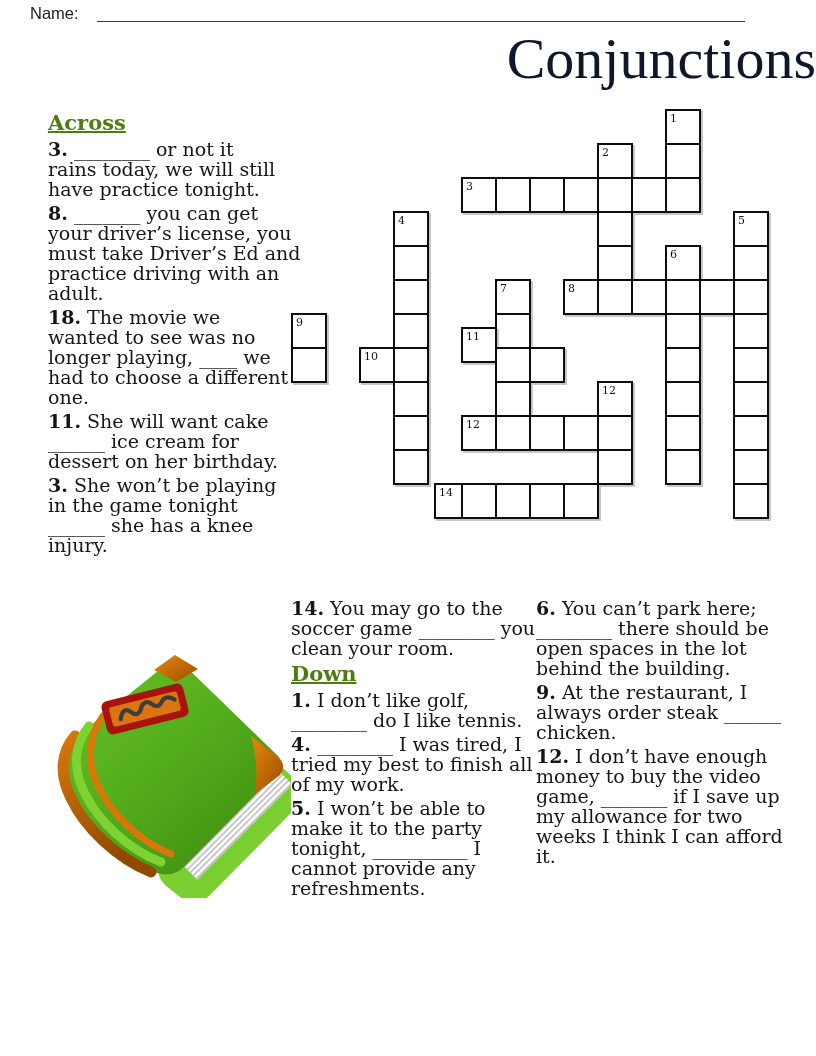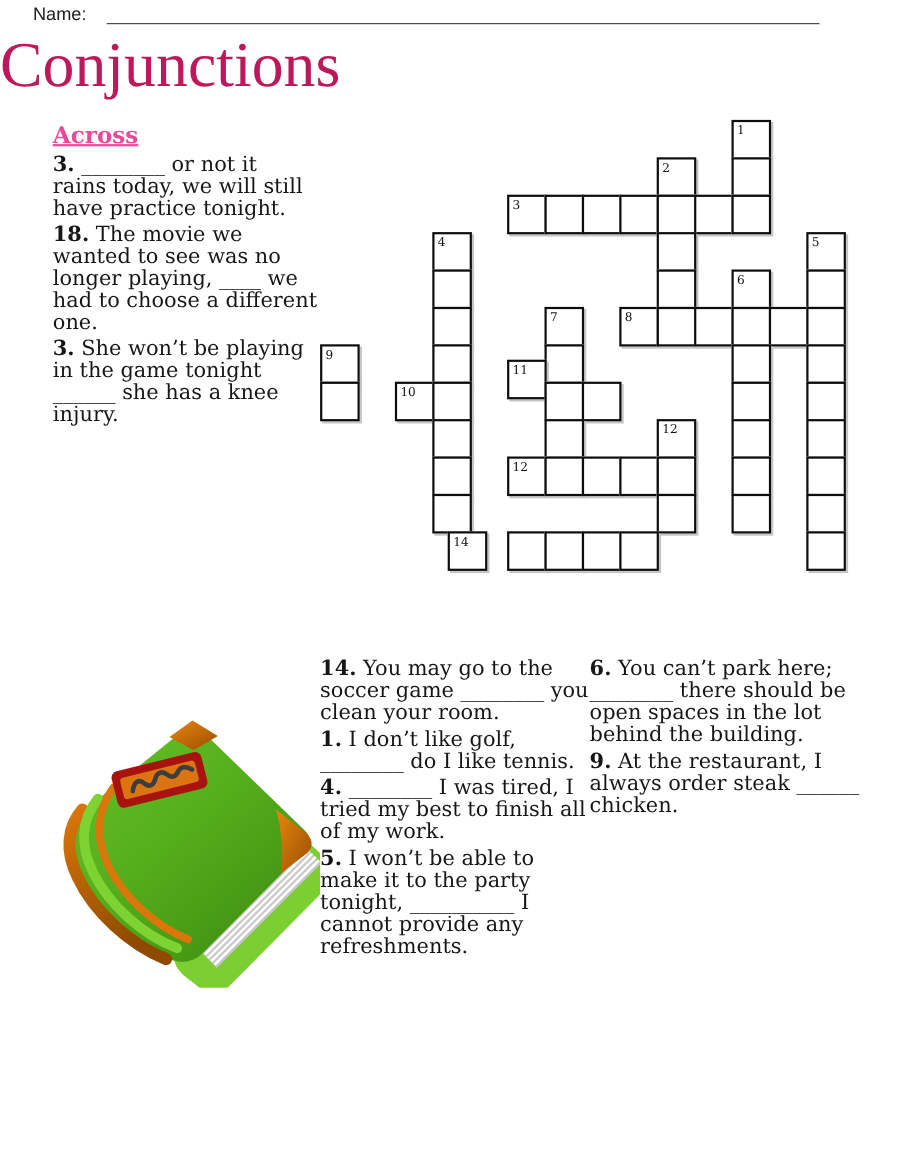--- a/index.html
+++ b/index.html
@@ -8,7 +8,7 @@
   .name-label{position:absolute;left:30px;top:4px;font-family:"Liberation Sans",sans-serif;font-size:16.5px;color:#1c1c1c;}
   .name-line{position:absolute;left:97px;top:5px;width:648px;height:16px;border-bottom:1.6px solid #3a3a3a;}
 
-  .page-title{position:absolute;left:0;right:0;top:28px;text-align:left;font-family:"Liberation Serif",serif;font-size:58px;line-height:62px;color:#be185d;}
+  .page-title{position:absolute;left:0;right:0;top:28px;text-align:right;font-family:"Liberation Serif",serif;font-size:58px;line-height:62px;color:#0f172a;}
 
   .clue-col{position:absolute;}
   #col-left{left:48px;top:111px;width:242px;}

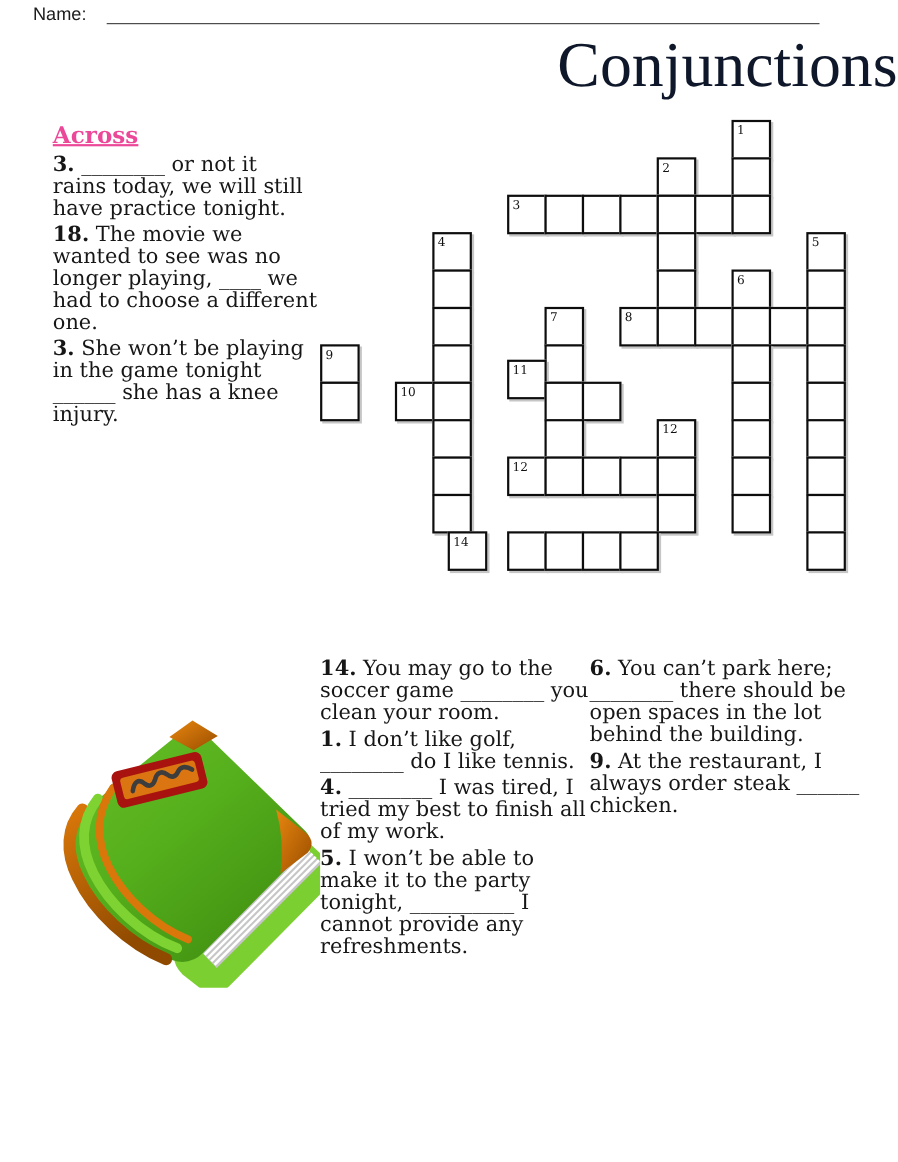--- a/index.html
+++ b/index.html
@@ -15,7 +15,7 @@
   #col-middle{left:291px;top:598px;width:244px;}
   #col-right{left:536px;top:598px;width:246px;}
 
-  .clue-heading{font-size:21px;line-height:23px;font-weight:bold;text-decoration:underline;text-decoration-thickness:2px;margin:0 0 5px 0;color:#ec4899;}
+  .clue-heading{font-size:21px;line-height:23px;font-weight:bold;text-decoration:underline;text-decoration-thickness:2px;margin:0 0 5px 0;color:#4d7c0f;}
   p.clue{font-size:19px;line-height:20px;margin:0 0 4px 0;white-space:nowrap;color:#161616;}
   p.clue b{font-weight:bold;}
 

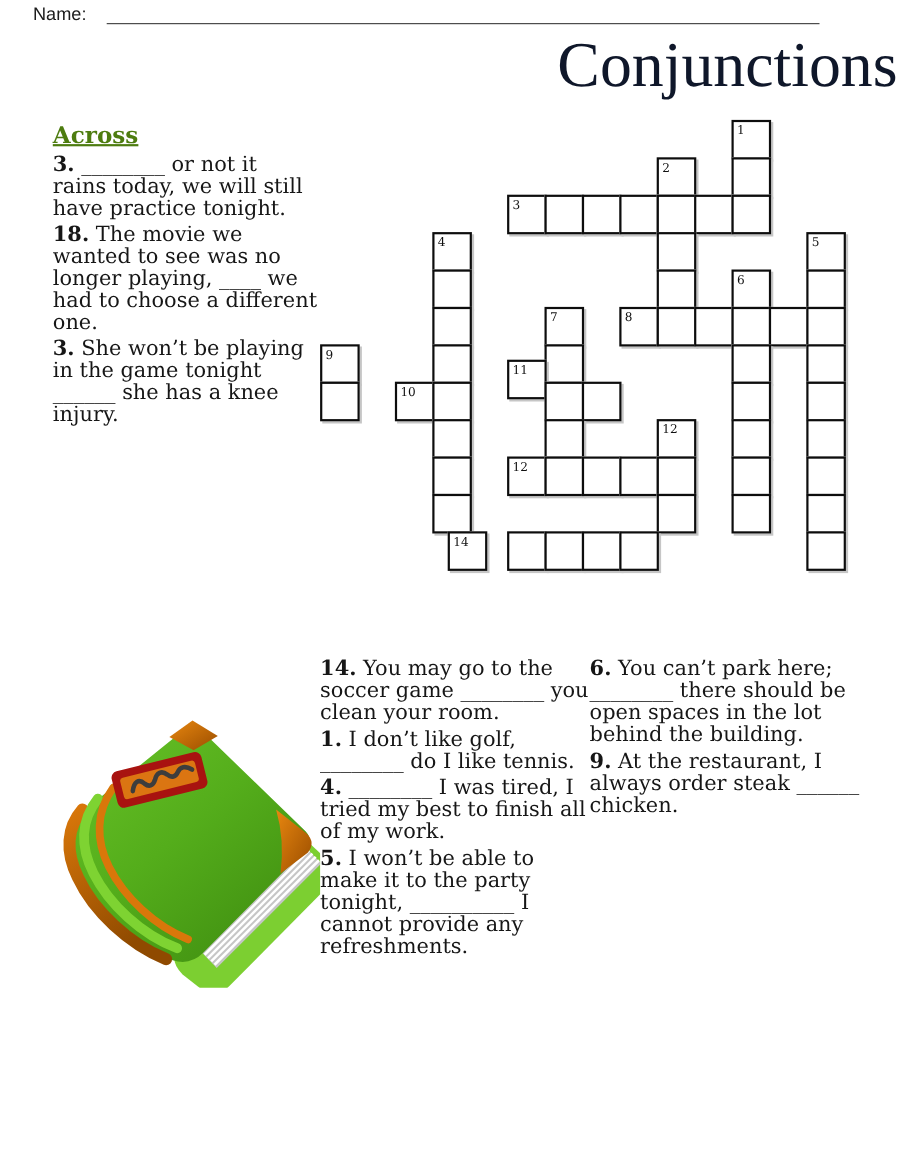--- a/index.html
+++ b/index.html
@@ -129,6 +129,7 @@
   <div class="clue-heading">Across</div>
   <div id="left-clues">
       <p class="clue"><b>3.</b> ________ or not it<br>rains today, we will still<br>have practice tonight.</p>
+      <p class="clue"><b>8.</b> _______ you can get<br>your driver’s license, you<br>must take Driver’s Ed and<br>practice driving with an<br>adult.</p>
       <p class="clue"><b>18.</b> The movie we<br>wanted to see was no<br>longer playing, ____ we<br>had to choose a different<br>one.</p>
       <p class="clue"><b>3.</b> She won’t be playing<br>in the game tonight<br>______ she has a knee<br>injury.</p>
     </div>

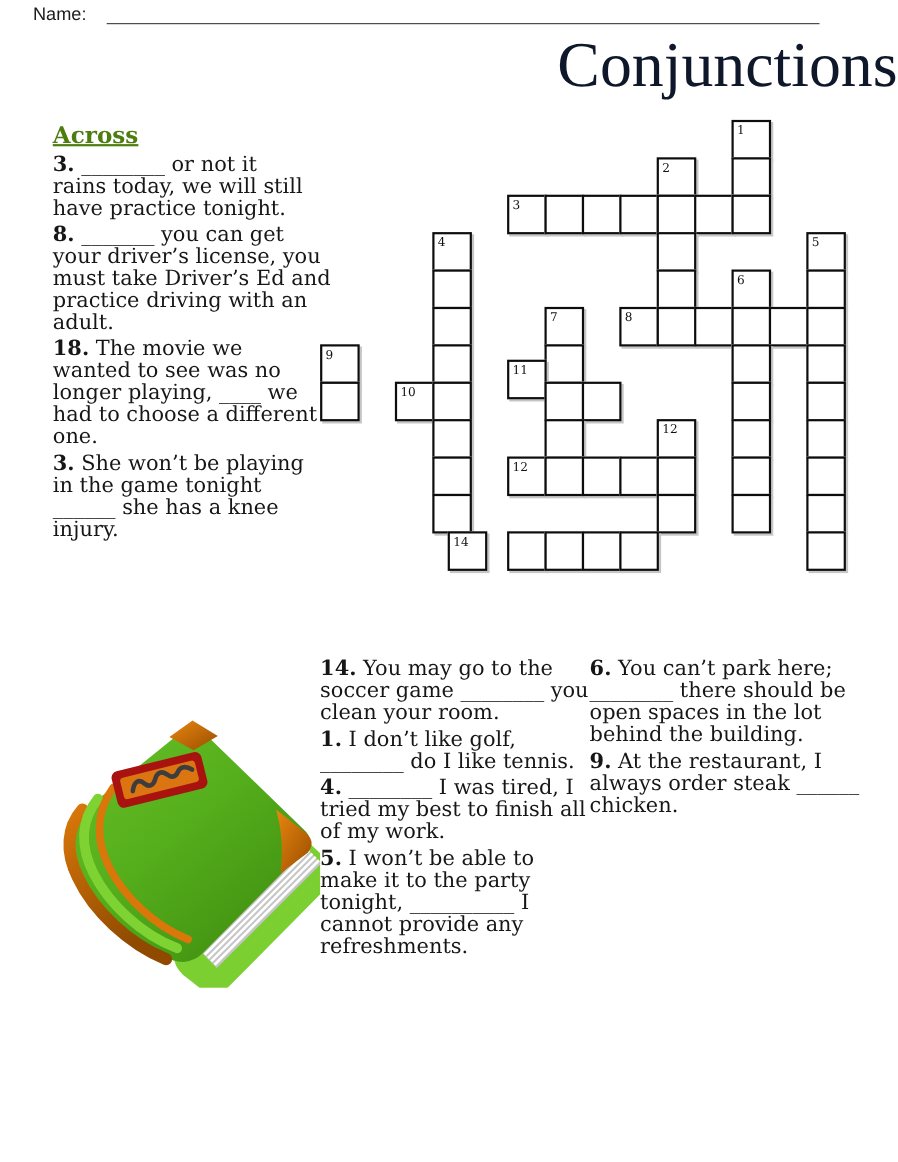--- a/index.html
+++ b/index.html
@@ -131,6 +131,7 @@
       <p class="clue"><b>3.</b> ________ or not it<br>rains today, we will still<br>have practice tonight.</p>
       <p class="clue"><b>8.</b> _______ you can get<br>your driver’s license, you<br>must take Driver’s Ed and<br>practice driving with an<br>adult.</p>
       <p class="clue"><b>18.</b> The movie we<br>wanted to see was no<br>longer playing, ____ we<br>had to choose a different<br>one.</p>
+      <p class="clue"><b>11.</b> She will want cake<br>______ ice cream for<br>dessert on her birthday.</p>
       <p class="clue"><b>3.</b> She won’t be playing<br>in the game tonight<br>______ she has a knee<br>injury.</p>
     </div>
 </div>

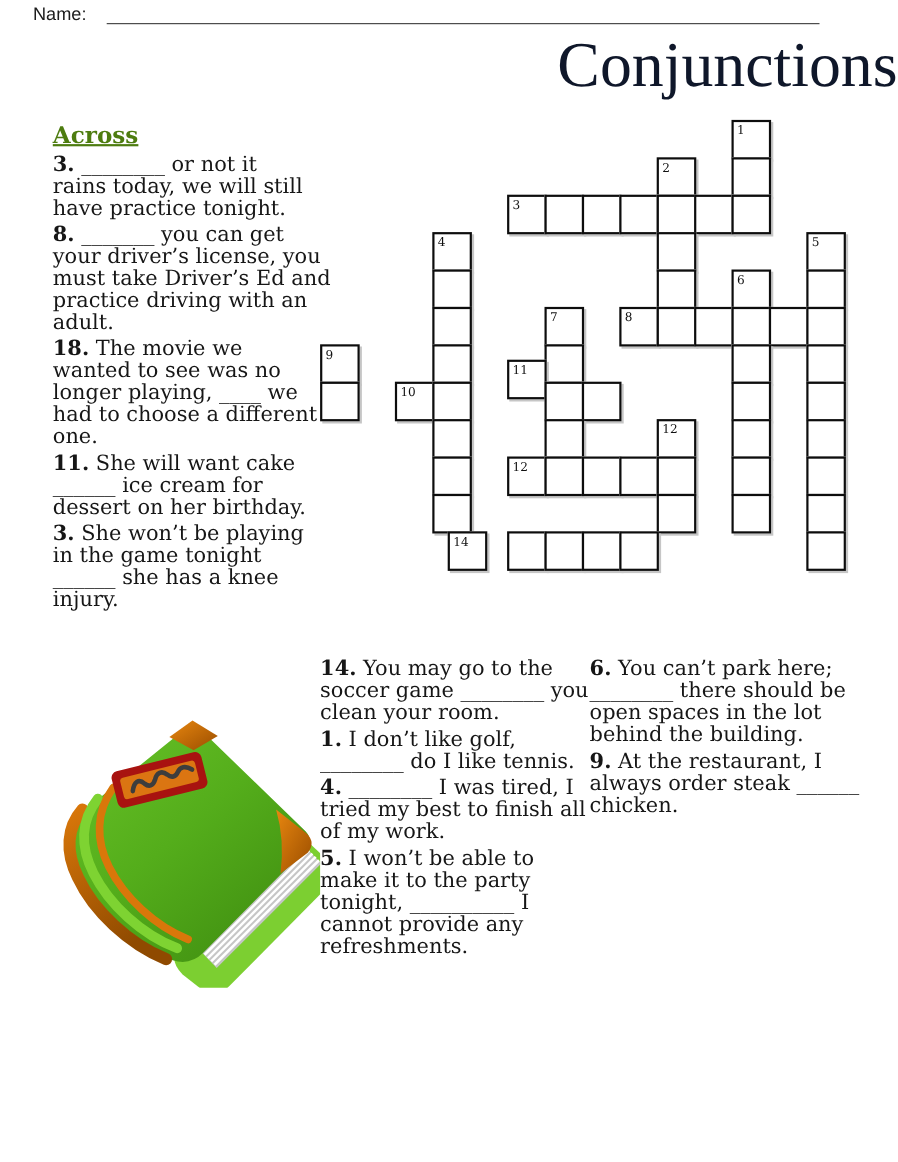--- a/index.html
+++ b/index.html
@@ -115,7 +115,7 @@
     <div class="cell" style="left: 597px; top: 449px;"></div>
     <div class="cell" style="left: 665px; top: 449px;"></div>
     <div class="cell" style="left: 733px; top: 449px;"></div>
-    <div class="cell" style="left: 407px; top: 483px;">
+    <div class="cell" style="left: 434px; top: 483px;">
       <span class="cellnum">14</span>
     </div>
     <div class="cell" style="left: 461px; top: 483px;"></div>

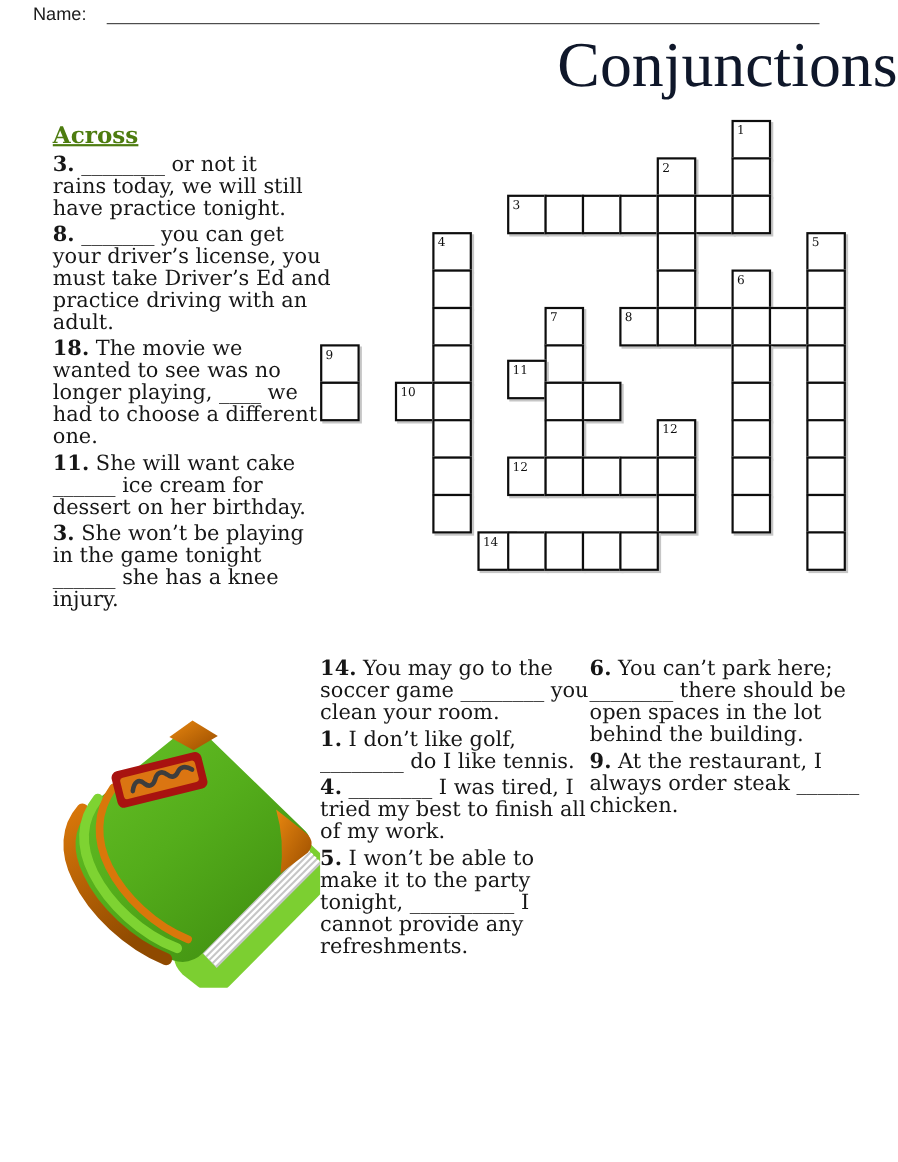--- a/index.html
+++ b/index.html
@@ -140,6 +140,7 @@
   <div id="middle-across-clues">
       <p class="clue"><b>14.</b> You may go to the<br>soccer game ________ you<br>clean your room.</p>
     </div>
+  <div class="clue-heading">Down</div>
   <div id="middle-down-clues">
       <p class="clue"><b>1.</b> I don’t like golf,<br>________ do I like tennis.</p>
       <p class="clue"><b>4.</b> ________ I was tired, I<br>tried my best to finish all<br>of my work.</p>

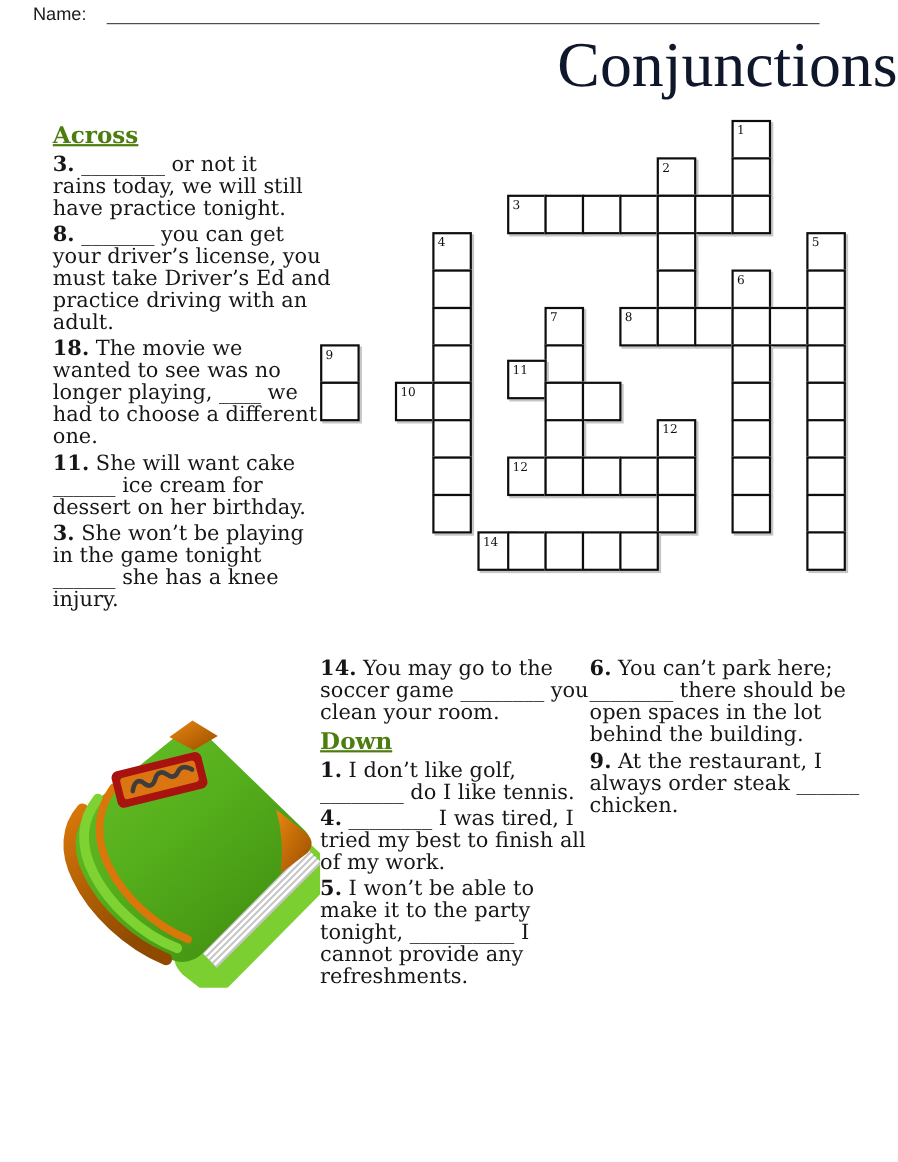--- a/index.html
+++ b/index.html
@@ -152,6 +152,7 @@
   <div id="right-down-clues">
       <p class="clue"><b>6.</b> You can’t park here;<br>________ there should be<br>open spaces in the lot<br>behind the building.</p>
       <p class="clue"><b>9.</b> At the restaurant, I<br>always order steak ______<br>chicken.</p>
+      <p class="clue"><b>12.</b> I don’t have enough<br>money to buy the video<br>game, _______ if I save up<br>my allowance for two<br>weeks I think I can afford<br>it.</p>
     </div>
 </div>
 

